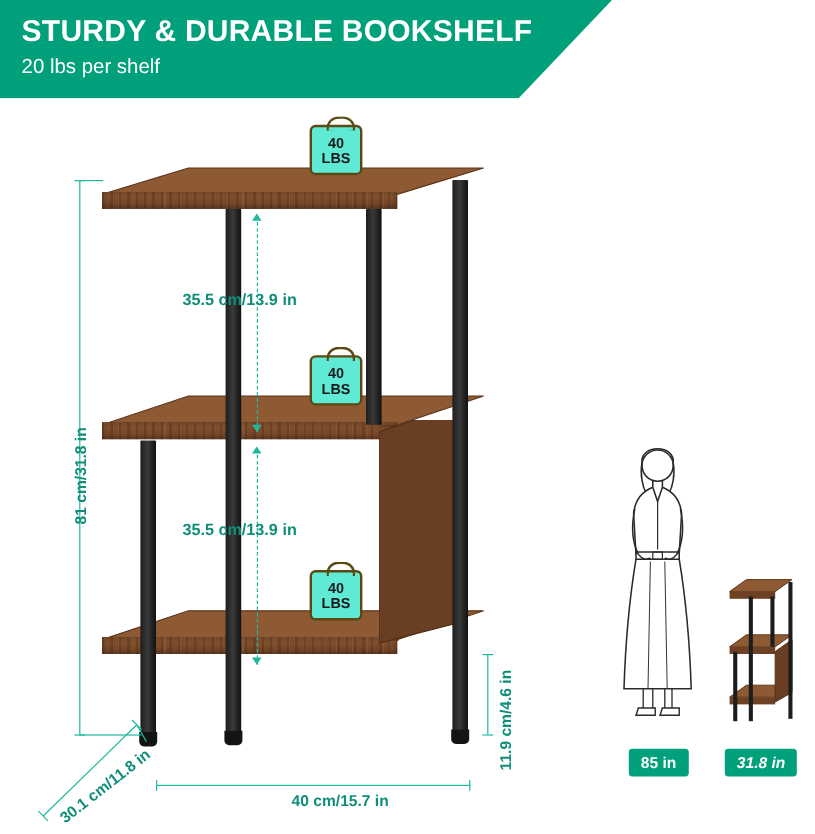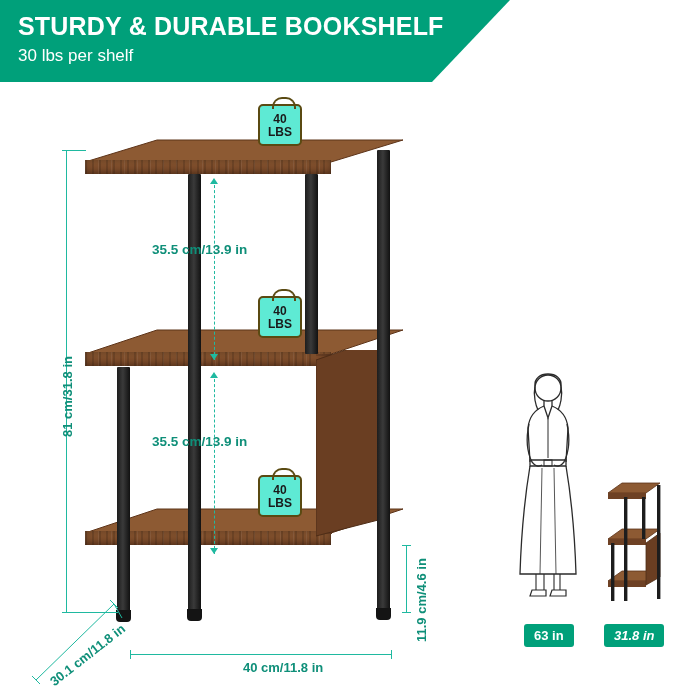--- a/index.html
+++ b/index.html
@@ -187,7 +187,7 @@
 <div class="header">
   <div class="header-bg"></div>
   <div class="header-title">STURDY &amp; DURABLE BOOKSHELF</div>
-  <div class="header-sub">30 lbs per shelf</div>
+  <div class="header-sub">20 lbs per shelf</div>
 </div>
 
 <div class="canvas">

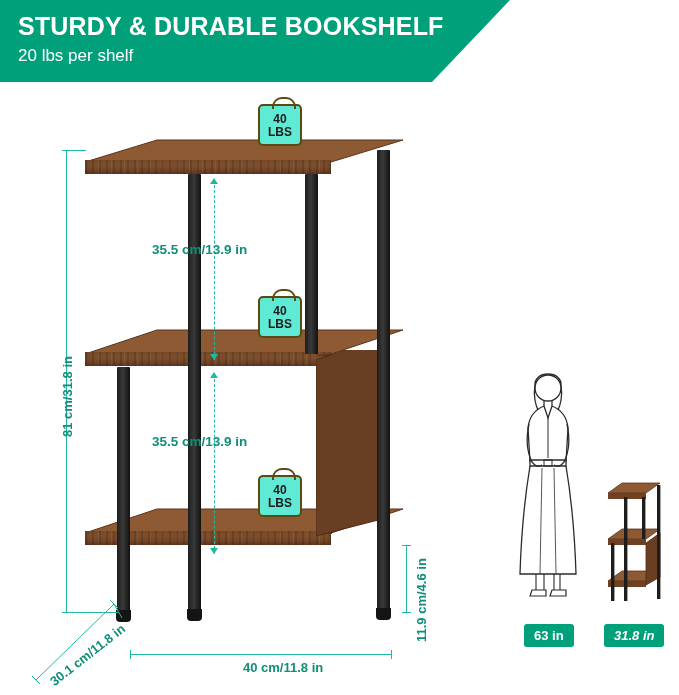--- a/index.html
+++ b/index.html
@@ -306,7 +306,7 @@
     <path d="M24 228 L38 228 L38 234 L22 234 Z" fill="none" stroke="#2b2b2b" stroke-width="1.2"></path>
     <path d="M44 228 L58 228 L58 234 L42 234 Z" fill="none" stroke="#2b2b2b" stroke-width="1.2"></path>
   </svg>
-  <div class="scale-label" style="left:524px; top:542px;">63 in</div>
+  <div class="scale-label" style="left:524px; top:542px;">85 in</div>
 
   <svg class="mini-shelf-svg" style="left:604px; top:395px;" width="64" height="135">
 

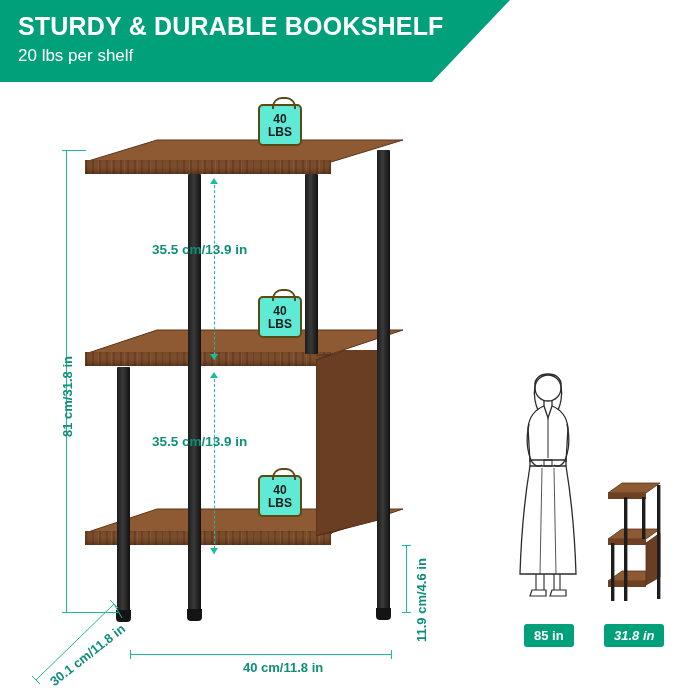--- a/index.html
+++ b/index.html
@@ -270,7 +270,7 @@
   <div class="dim-line dim-h" style="left:130px; top:572px; width:262px;"></div>
   <div class="tick tick-v" style="left:130px; top:568px;"></div>
   <div class="tick tick-v" style="left:391px; top:568px;"></div>
-  <div class="dim-label" style="left:243px; top:578px;">40 cm/11.8 in</div>
+  <div class="dim-label" style="left:243px; top:578px;">40 cm/15.7 in</div>
 
   <div class="dim-line dim-v" style="left:406px; top:463px; height:67px;"></div>
   <div class="tick tick-h" style="left:402px; top:463px;"></div>

